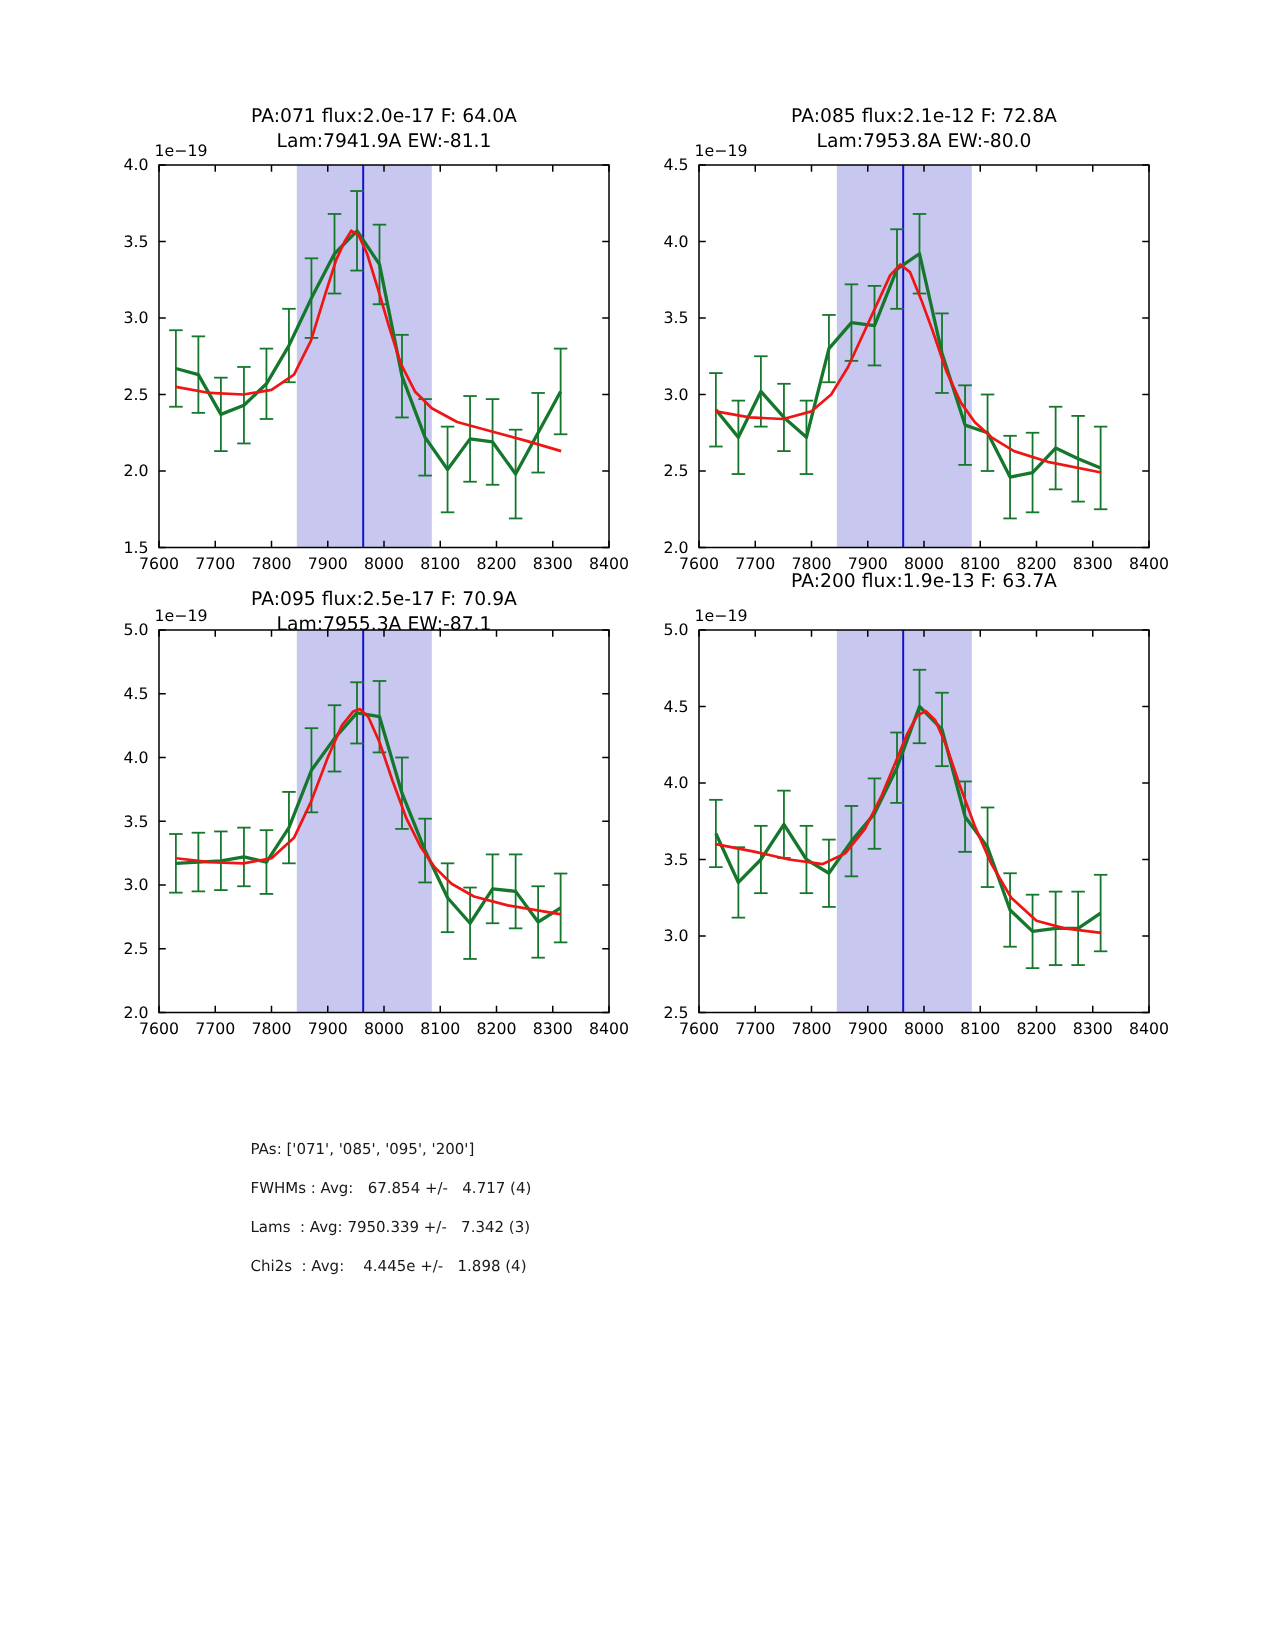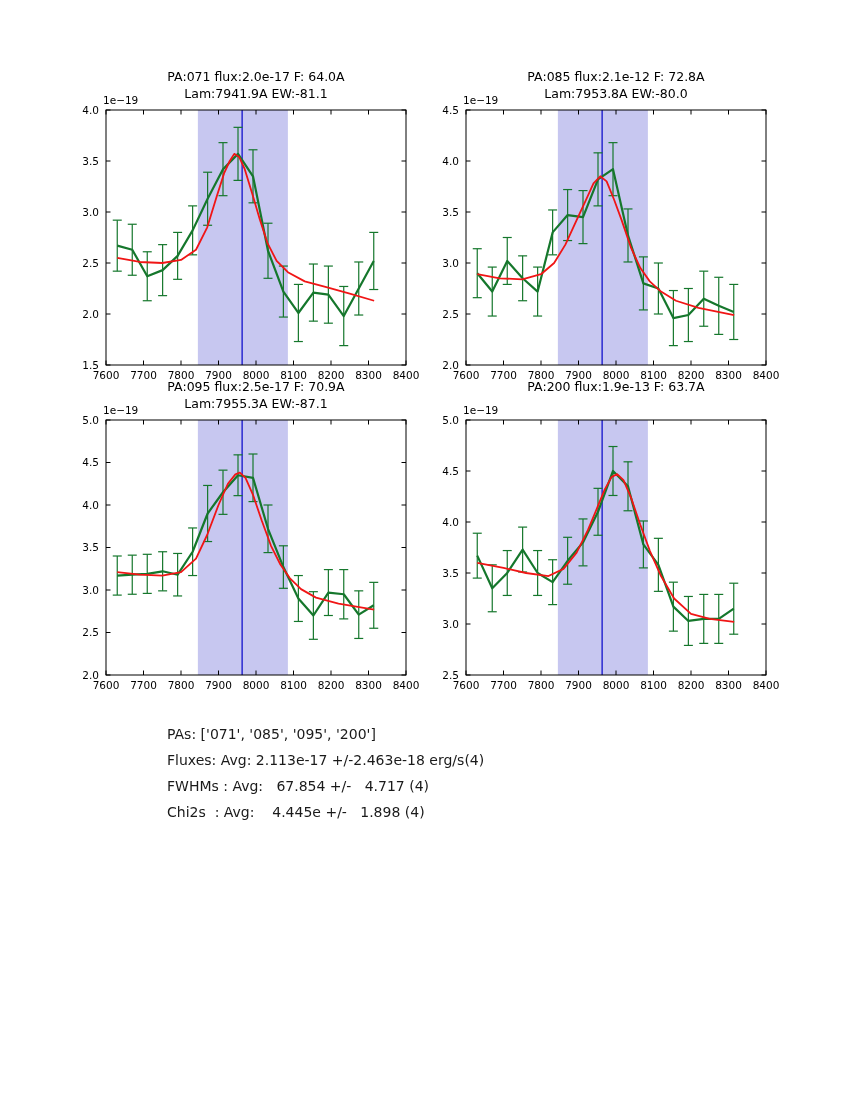--- a/index.html
+++ b/index.html
@@ -23,7 +23,7 @@
     <div>PA:085 flux:2.1e-12 F: 72.8A</div>
     <div>Lam:7953.8A EW:-80.0</div>
   </div>
-  <div class="ptitle" style="left:106px;top:378px">
+  <div class="ptitle" style="left:106px;top:390px">
     <div>PA:095 flux:2.5e-17 F: 70.9A</div>
     <div>Lam:7955.3A EW:-87.1</div>
   </div>

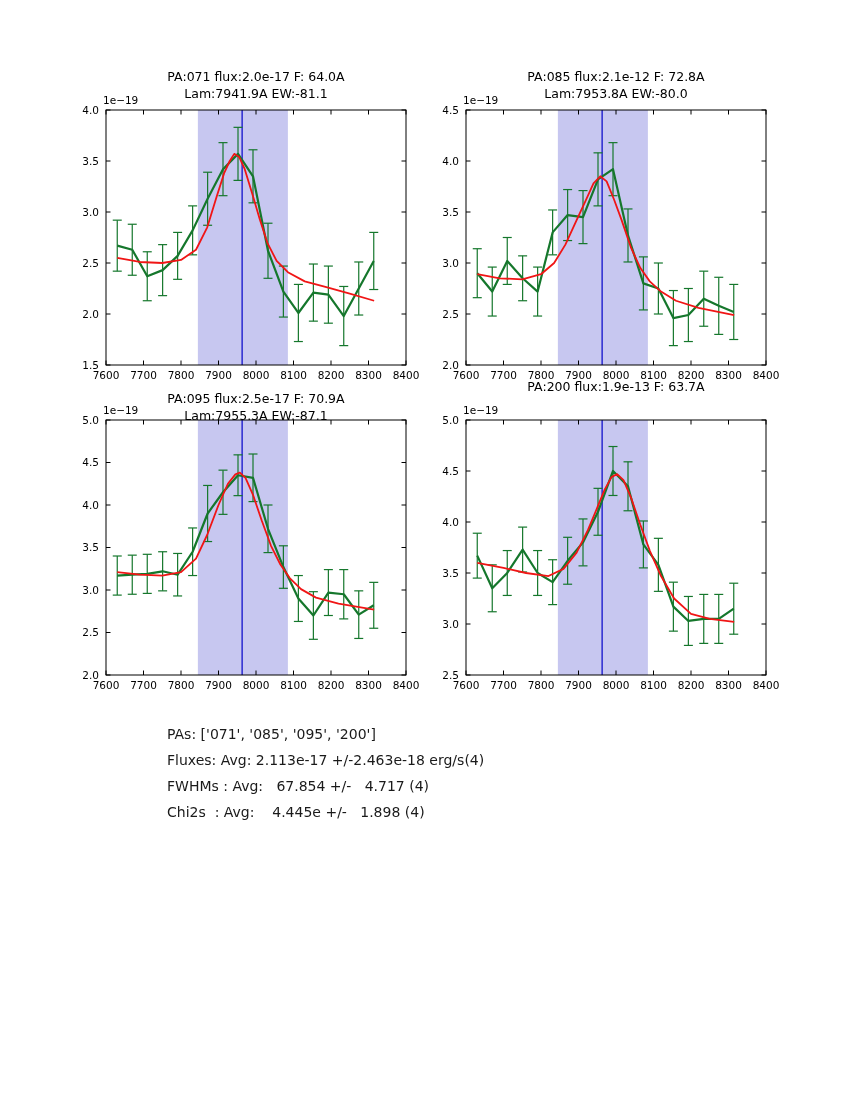--- a/index.html
+++ b/index.html
@@ -6,7 +6,7 @@
   #page{position:relative;width:850px;height:1100px;background:#ffffff;overflow:hidden;
         font-family:"DejaVu Sans", sans-serif;color:#000;}
   .ptitle{position:absolute;width:300px;text-align:center;font-size:12.5px;line-height:17px;color:#000;}
-  #summary{position:absolute;left:167px;top:721px;font-size:14px;color:#1a1a1a;}
+  #summary{position:absolute;left:167px;top:754px;font-size:10px;color:#1a1a1a;}
   #summary div{white-space:pre;height:26px;line-height:26px;}
   svg text{font-family:"DejaVu Sans", sans-serif;}
 </style>

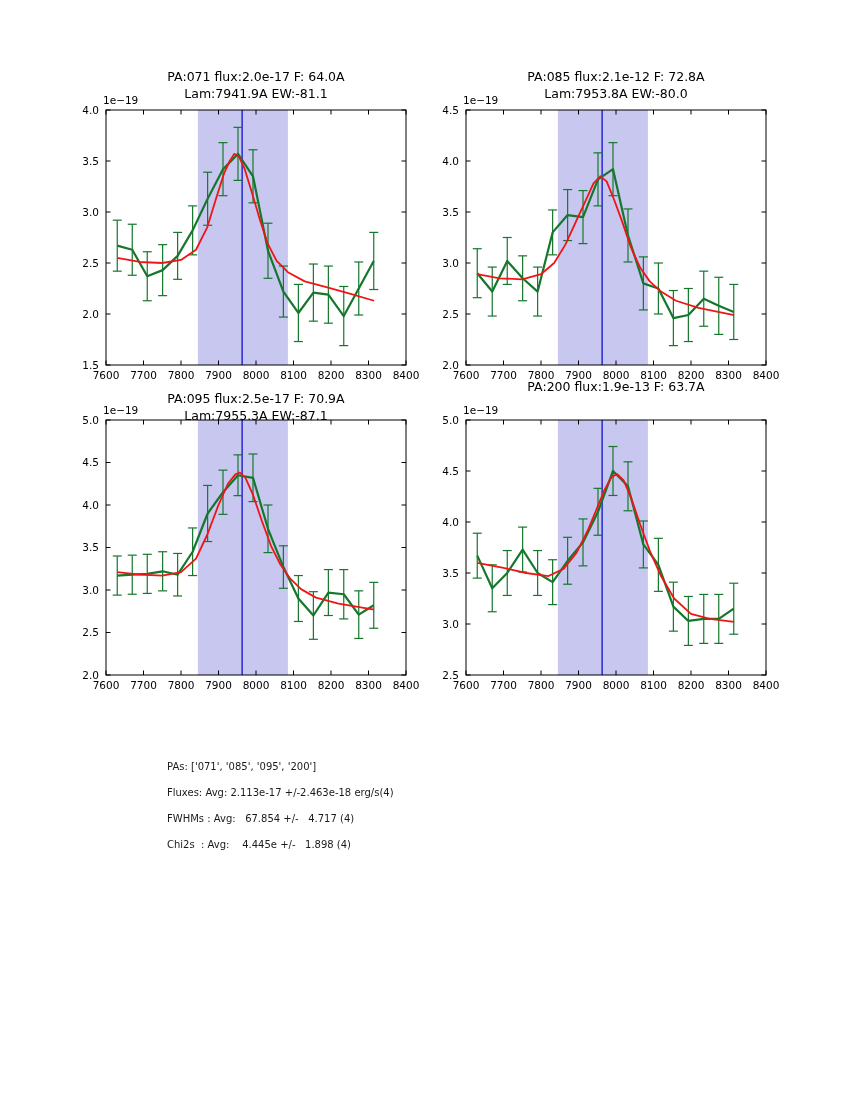--- a/index.html
+++ b/index.html
@@ -491,7 +491,6 @@
 
   <div id="summary">
     <div>PAs: ['071', '085', '095', '200']</div>
-    <div>Fluxes: Avg: 2.113e-17 +/-2.463e-18 erg/s(4)</div>
     <div>FWHMs : Avg:   67.854 +/-   4.717 (4)</div>
     <div>Chi2s  : Avg:    4.445e +/-   1.898 (4)</div>
   </div>

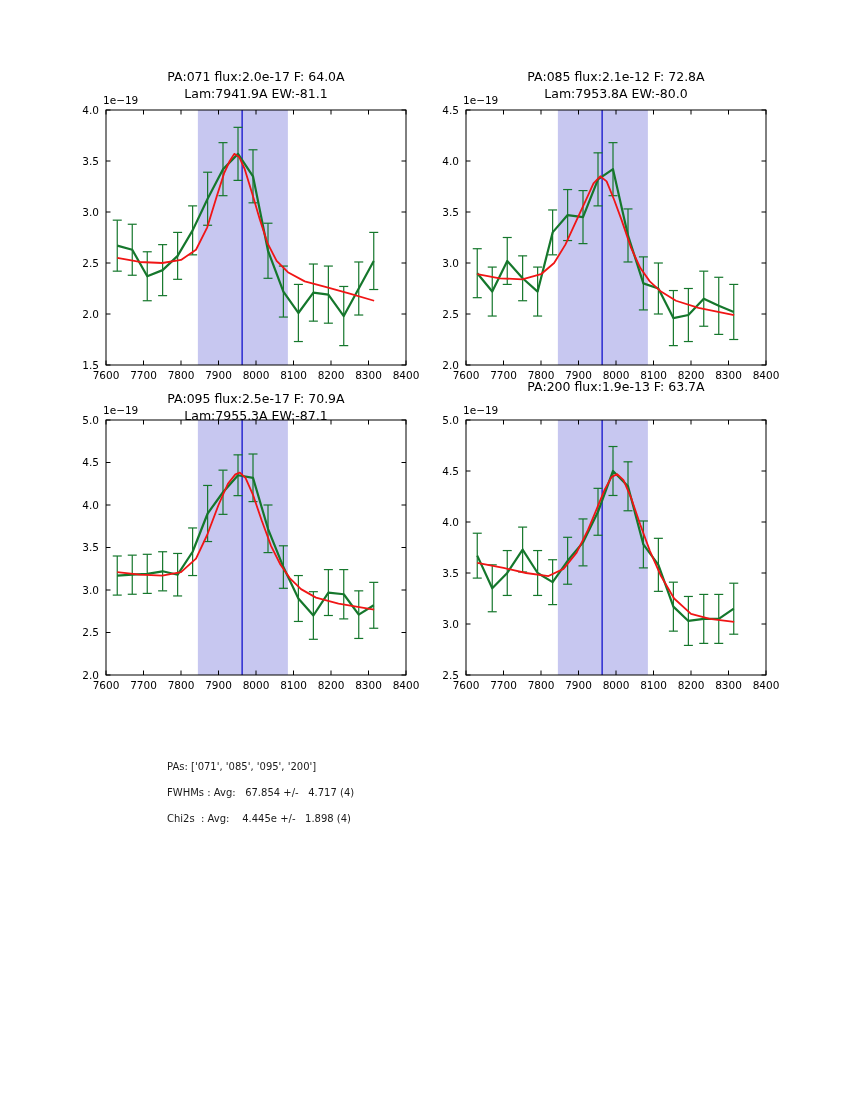--- a/index.html
+++ b/index.html
@@ -492,6 +492,7 @@
   <div id="summary">
     <div>PAs: ['071', '085', '095', '200']</div>
     <div>FWHMs : Avg:   67.854 +/-   4.717 (4)</div>
+    <div>Lams  : Avg: 7950.339 +/-   7.342 (3)</div>
     <div>Chi2s  : Avg:    4.445e +/-   1.898 (4)</div>
   </div>
 

